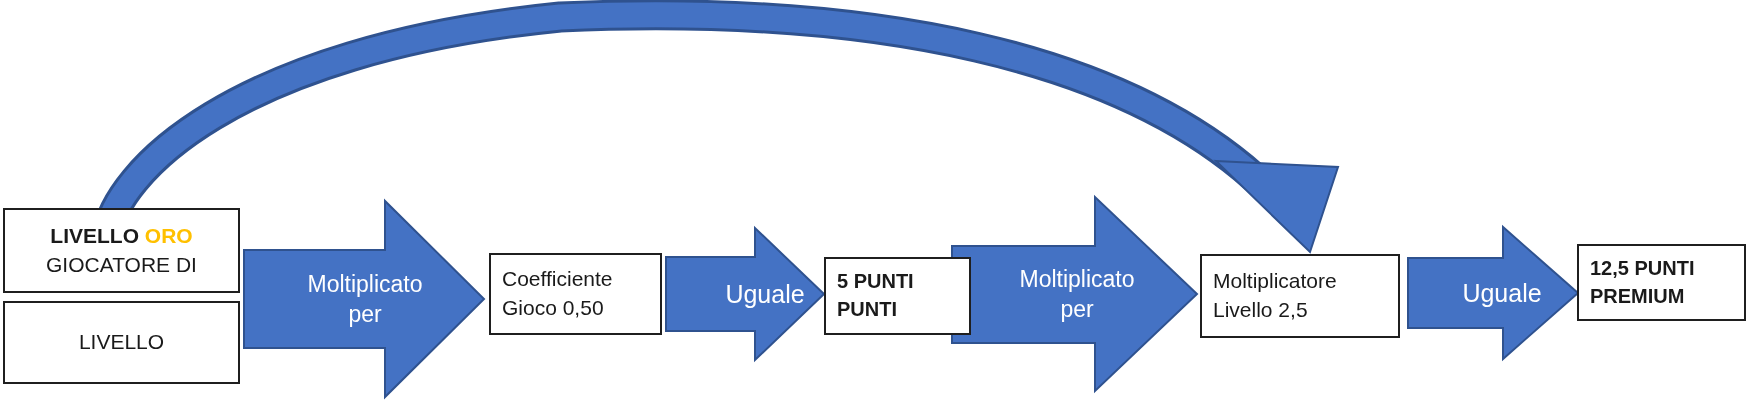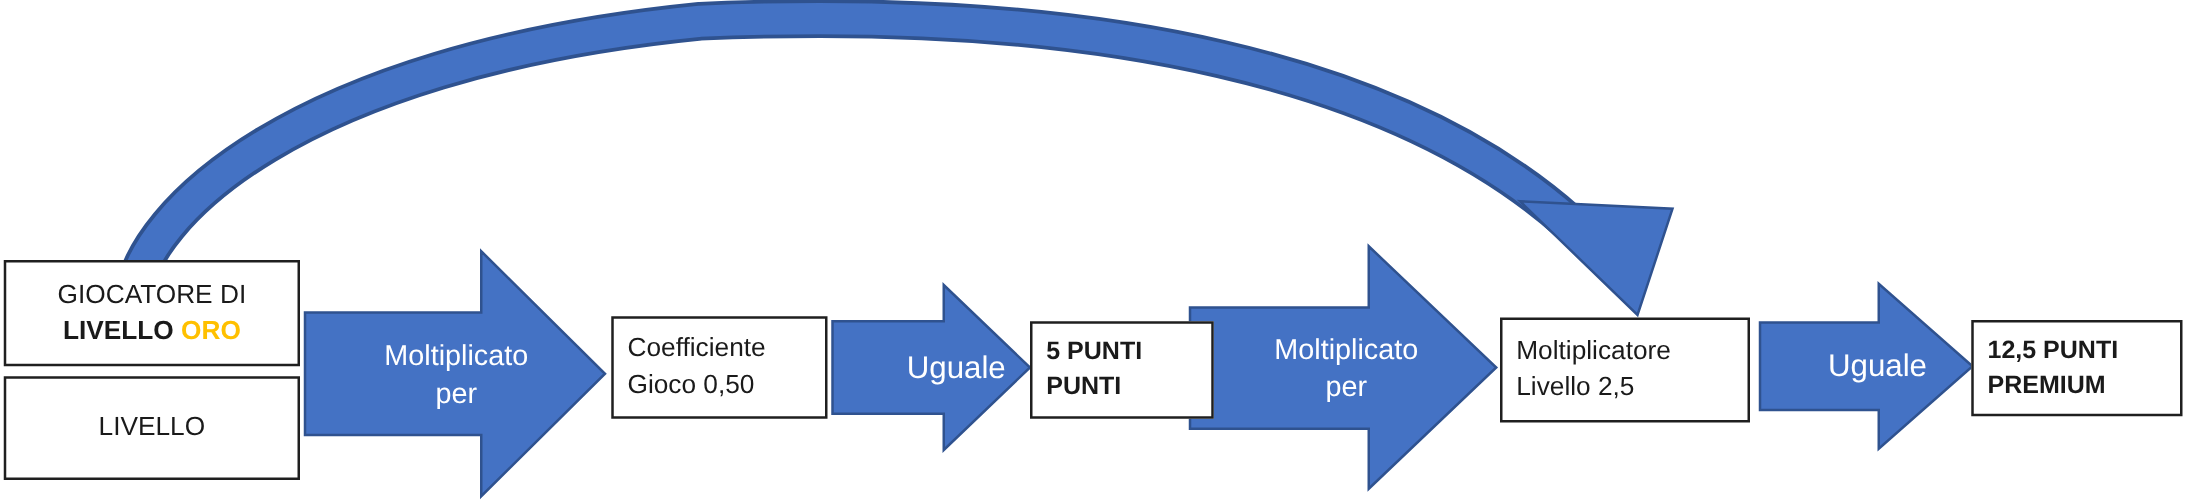--- a/index.html
+++ b/index.html
@@ -106,8 +106,8 @@
   </svg>
 
   <div class="box center box-player">
+    <div><span class="b">LIVELLO</span> <span class="b gold">ORO</span></div>
     <div>GIOCATORE DI</div>
-    <div><span class="b">LIVELLO</span> <span class="b gold">ORO</span></div>
   </div>
 
   <div class="box center box-amount">

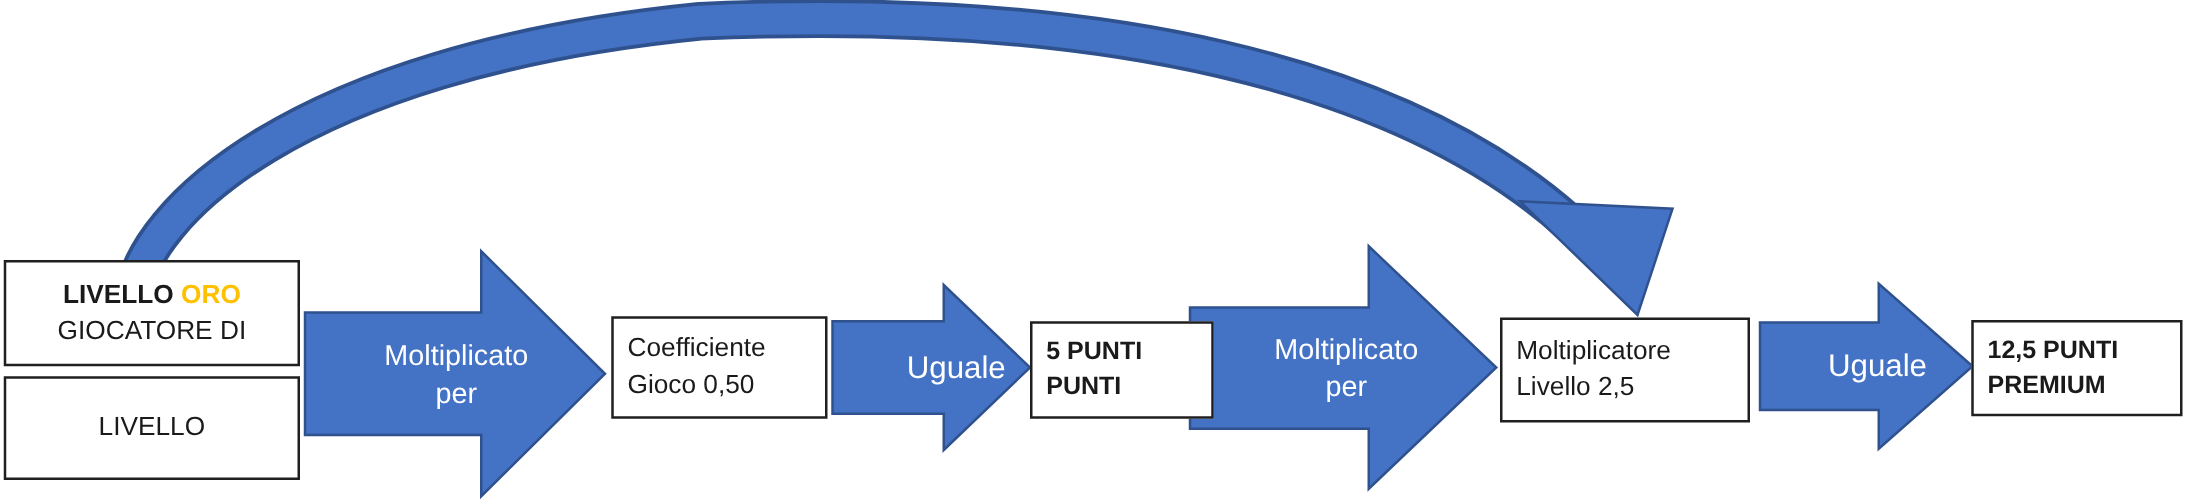--- a/index.html
+++ b/index.html
@@ -78,7 +78,7 @@
   .box-coefficient { left: 489px;  top: 253px; width: 173px; height: 82px; }
   .box-base        { left: 824px;  top: 257px; width: 147px; height: 78px; }
   .box-multiplier  { left: 1200px; top: 254px; width: 200px; height: 84px; }
-  .box-premium     { left: 1577px; top: 256px; width: 169px; height: 77px; }
+  .box-premium     { left: 1577px; top: 244px; width: 169px; height: 77px; }
 
   .label-multiply1 { left: 244px;  top: 252px; width: 186px; height: 94px; }
   .label-equals1   { left: 662px;  top: 266px; width: 150px; height: 56px; }

